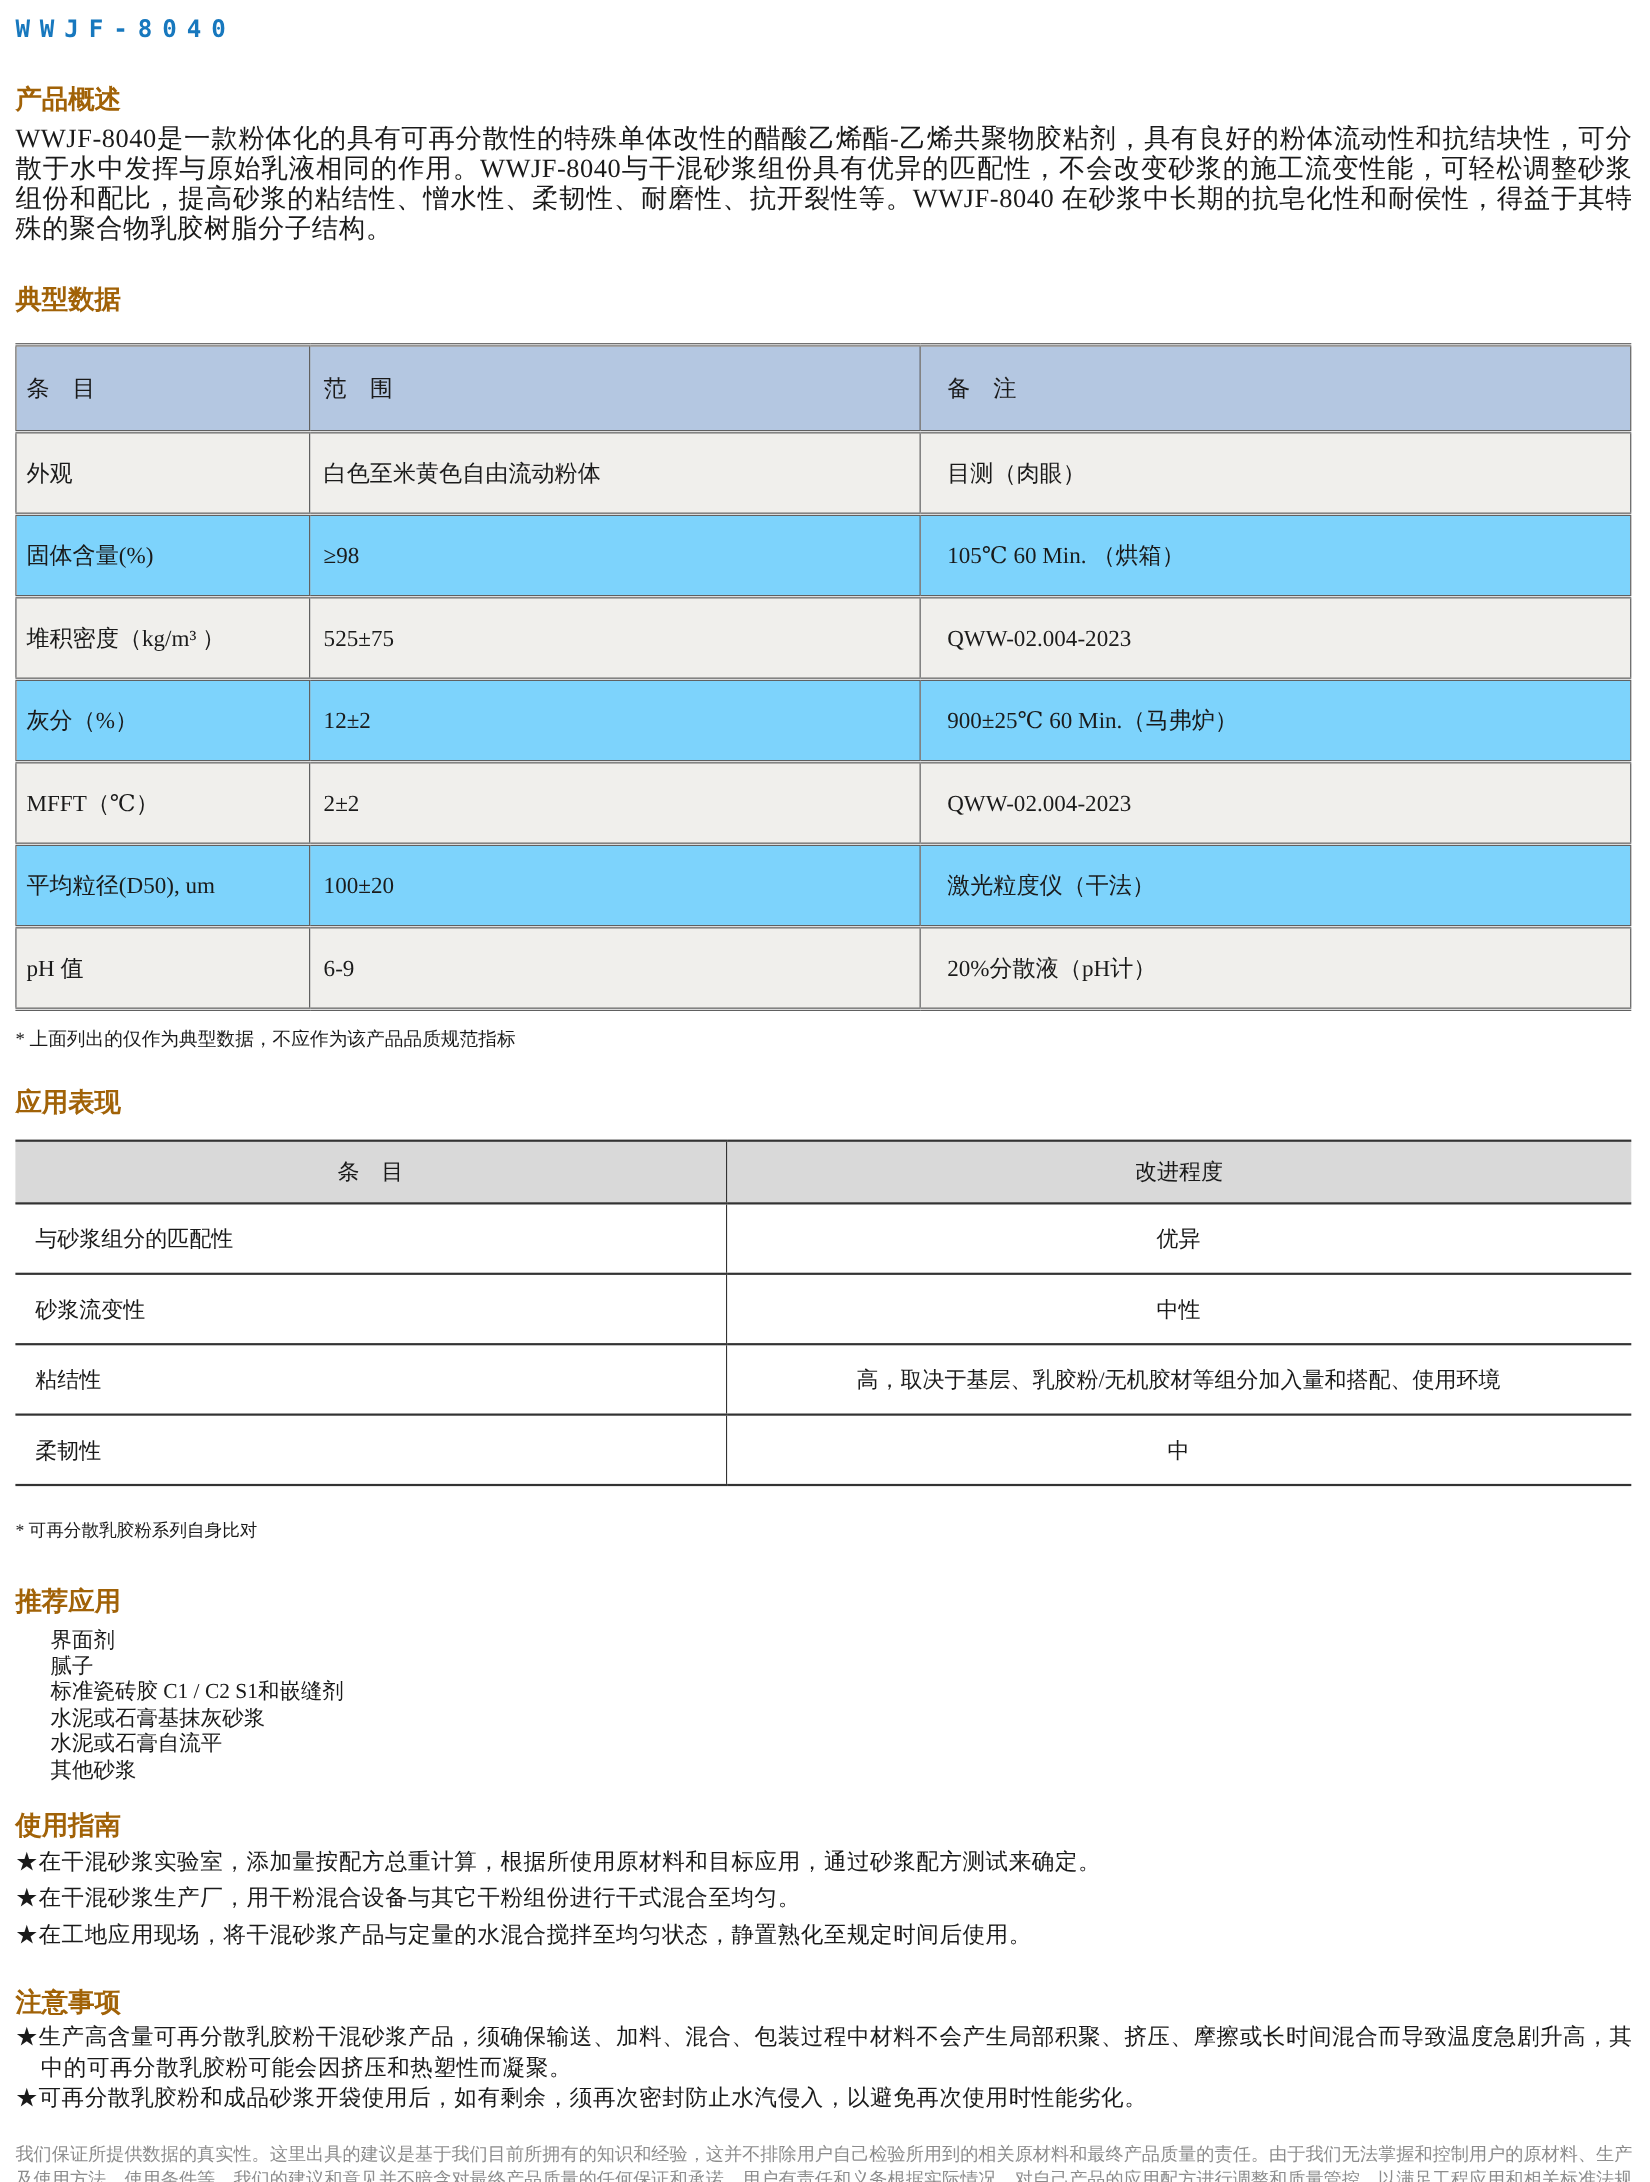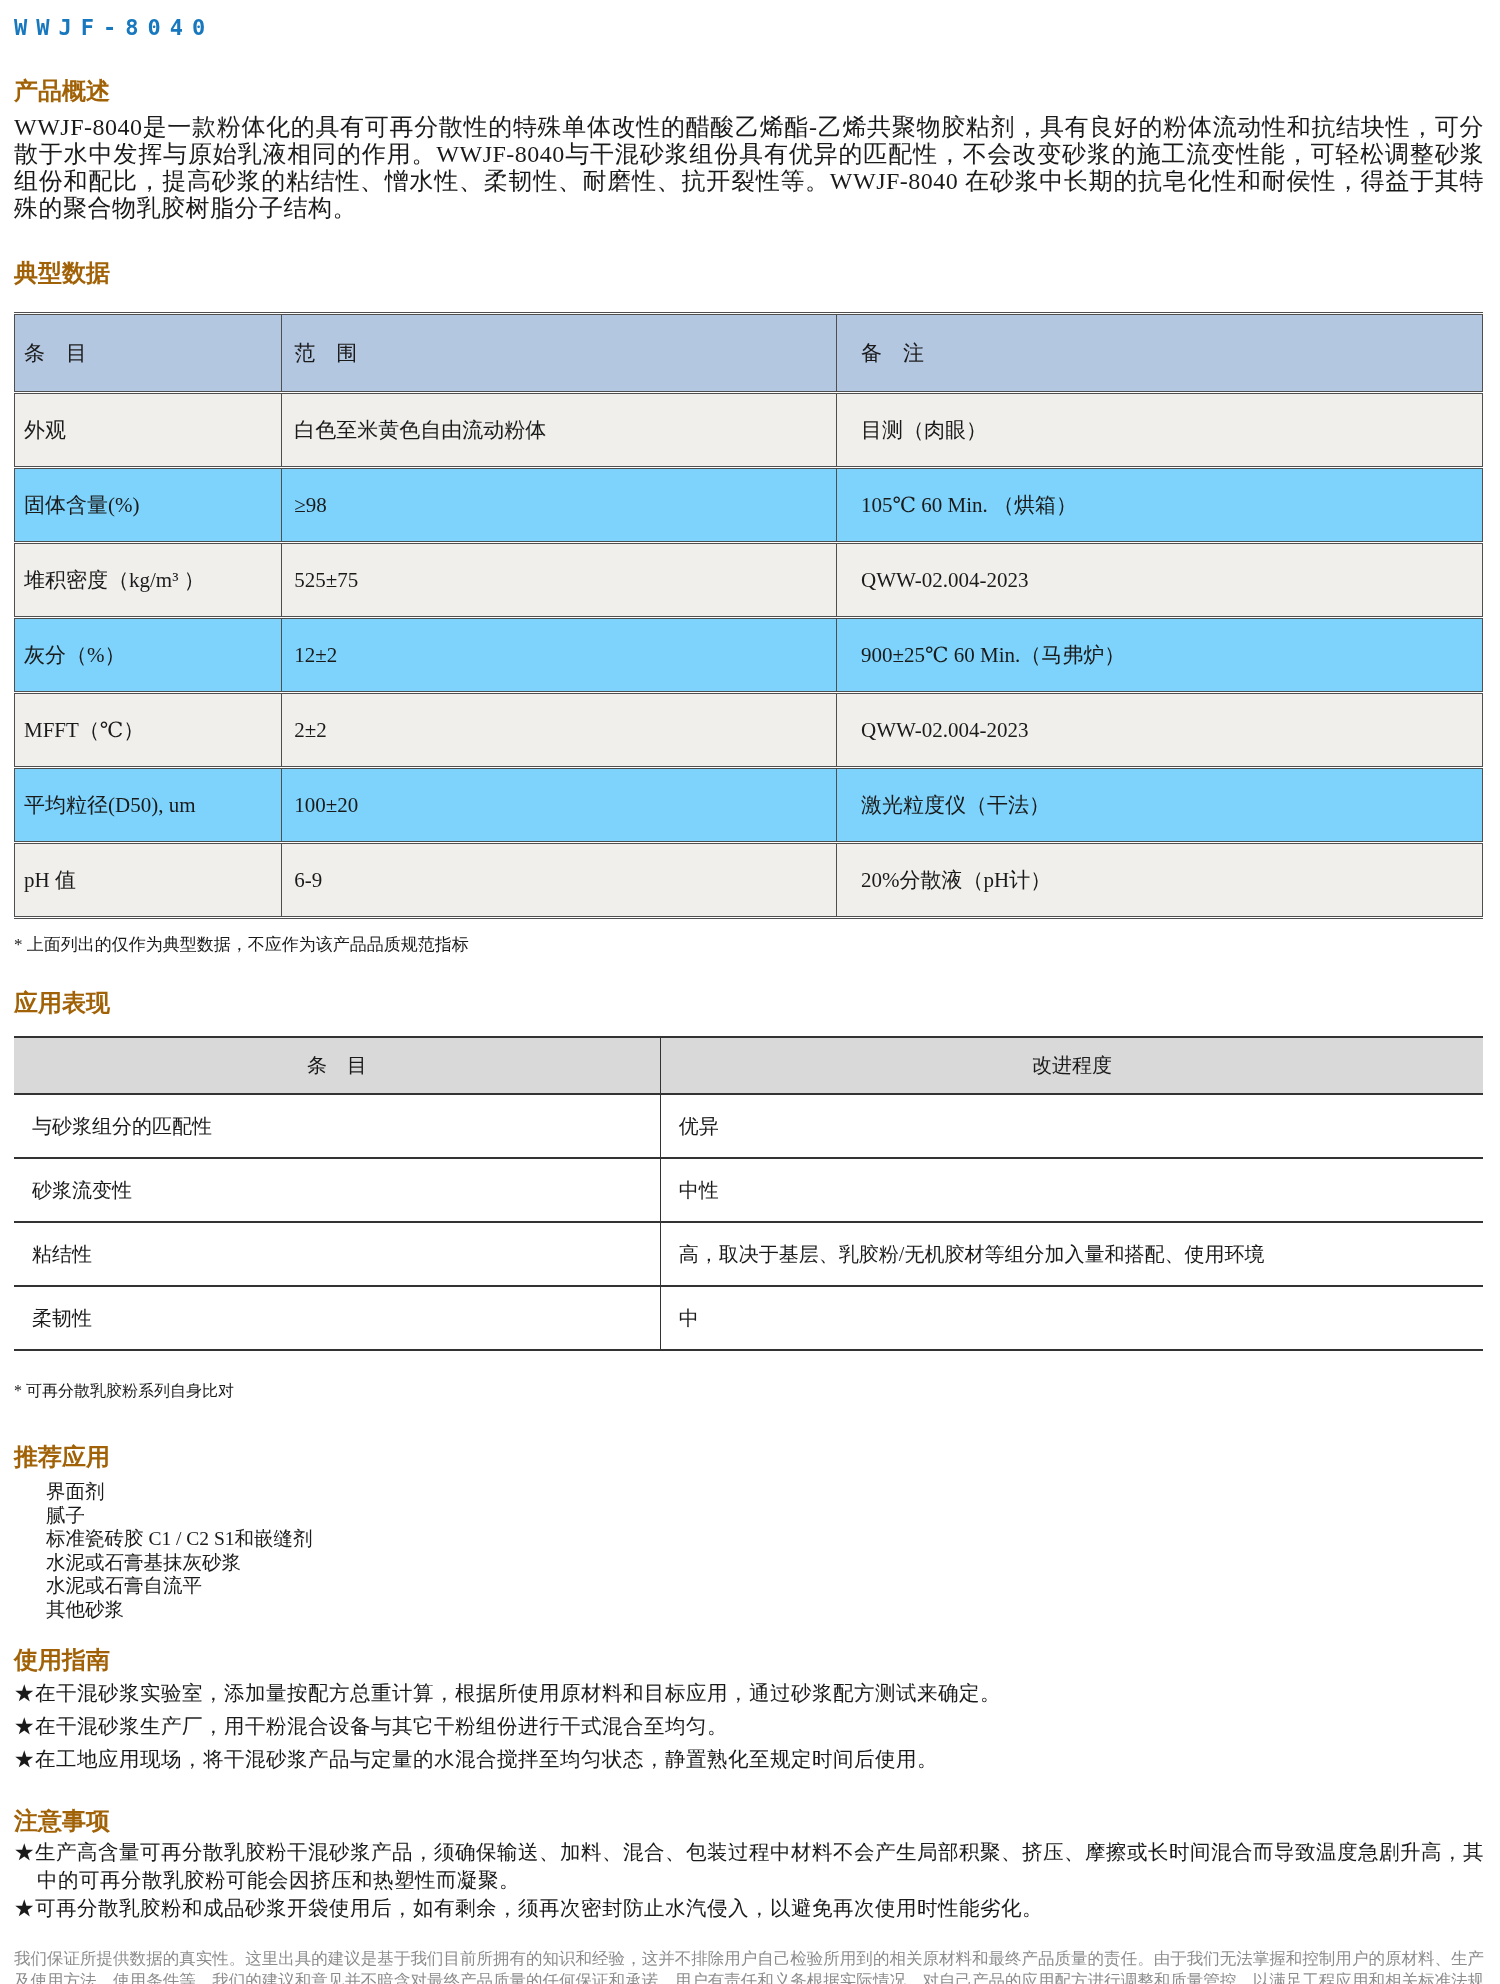--- a/index.html
+++ b/index.html
@@ -112,7 +112,7 @@
   }
   table.t2 th:first-child, table.t2 td:first-child { border-right: 1px solid #333333; }
   table.t2 td.p1 { padding-left: 18px; }
-  table.t2 td.p2 { padding-left: 18px; }
+  table.t2 td.p2 { padding-left: 0; text-align: center; }
 
   
   .rec-list {

